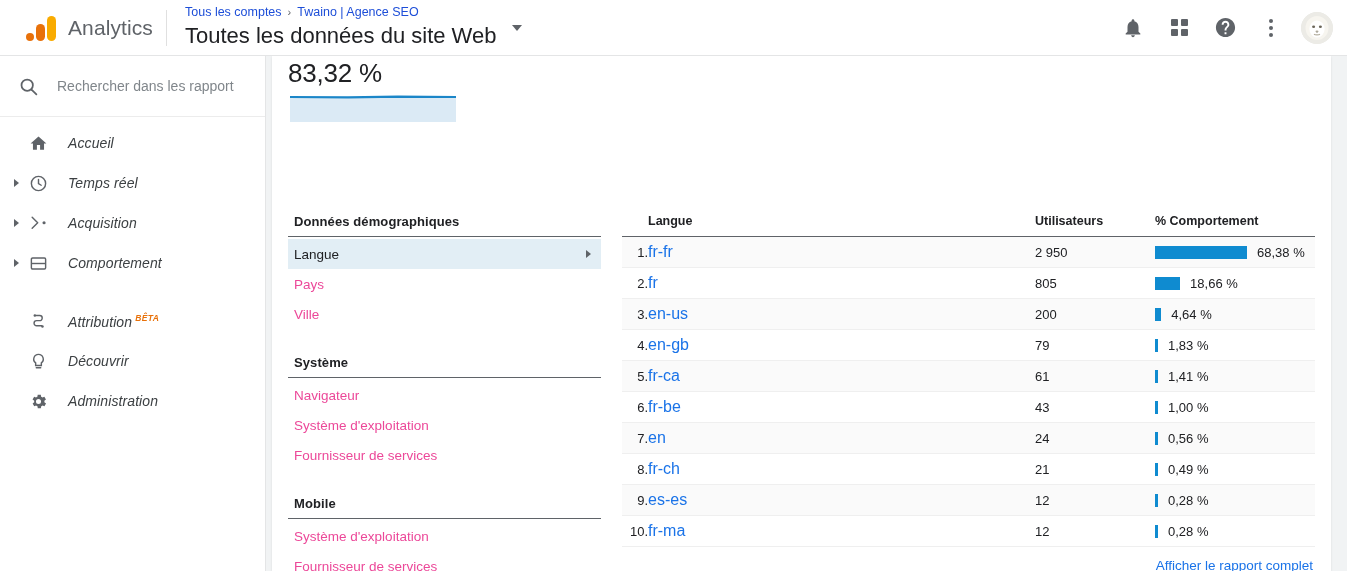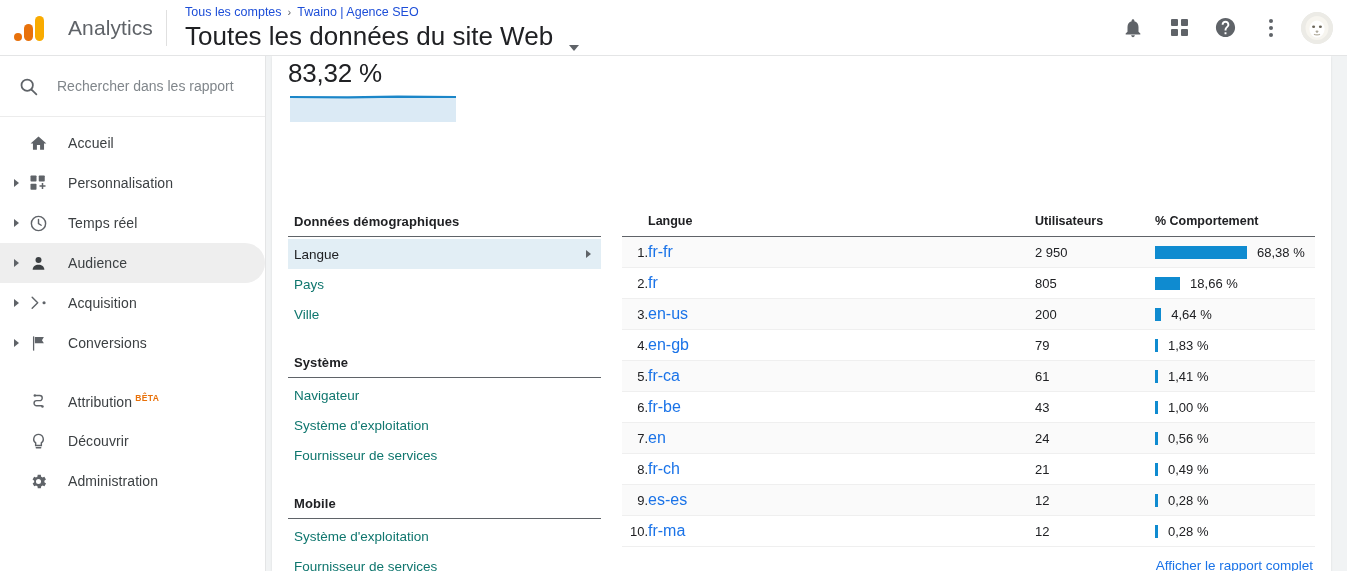--- a/index.html
+++ b/index.html
@@ -22,7 +22,7 @@
     display: flex; align-items: center;
     z-index: 20;
   }
-  .brand { display: flex; align-items: center; width: 166px; padding-left: 12px; height: 100%; gap: 12px; }
+  .brand { display: flex; align-items: center; width: 166px; padding-left: 24px; height: 100%; }
   .ga-logo { width: 34px; height: 34px; position: relative; flex: 0 0 34px; }
   .ga-logo .bar-tall {
     position: absolute; right: 2px; bottom: 4px;

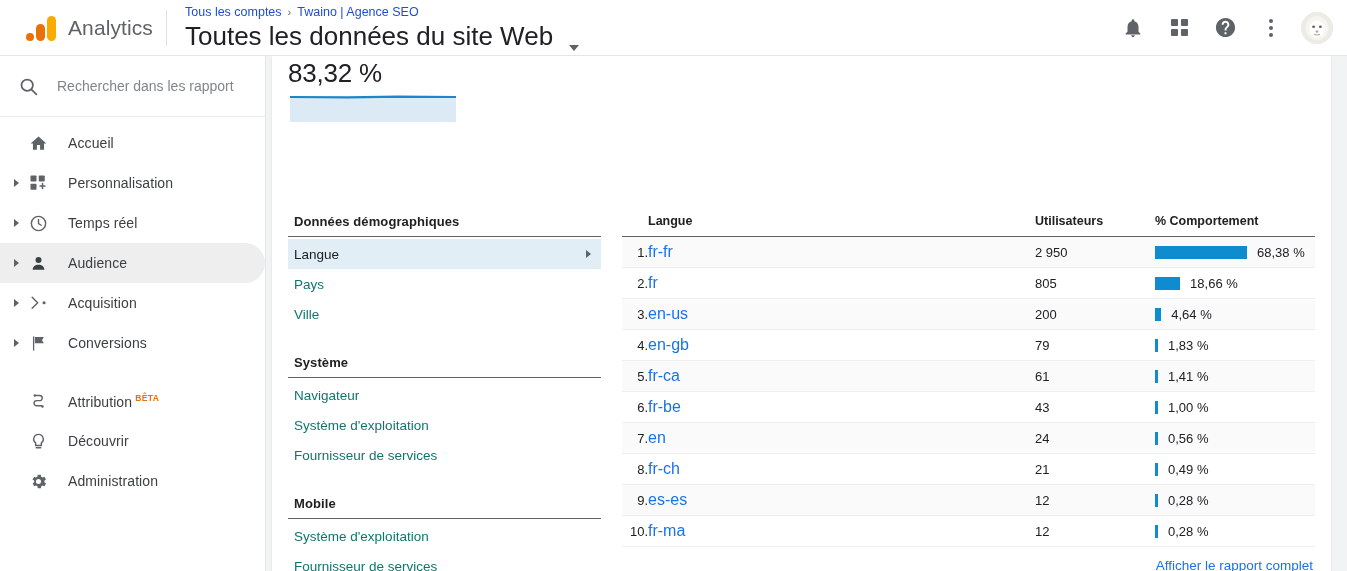--- a/index.html
+++ b/index.html
@@ -53,8 +53,8 @@
   .breadcrumb .crumb { color: #1d4ed8; }
   .breadcrumb .sep { color: #5f6368; font-size: 11px; }
   .view-title {
-    font-size: 26px; color: #202124; line-height: 30px;
-    display: flex; align-items: flex-end; gap: 16px; white-space: nowrap;
+    font-size: 22px; color: #202124; line-height: 30px;
+    display: flex; align-items: flex-start; gap: 16px; white-space: nowrap;
     font-weight: 400; margin-top: 1px;
   }
   .caret-down {

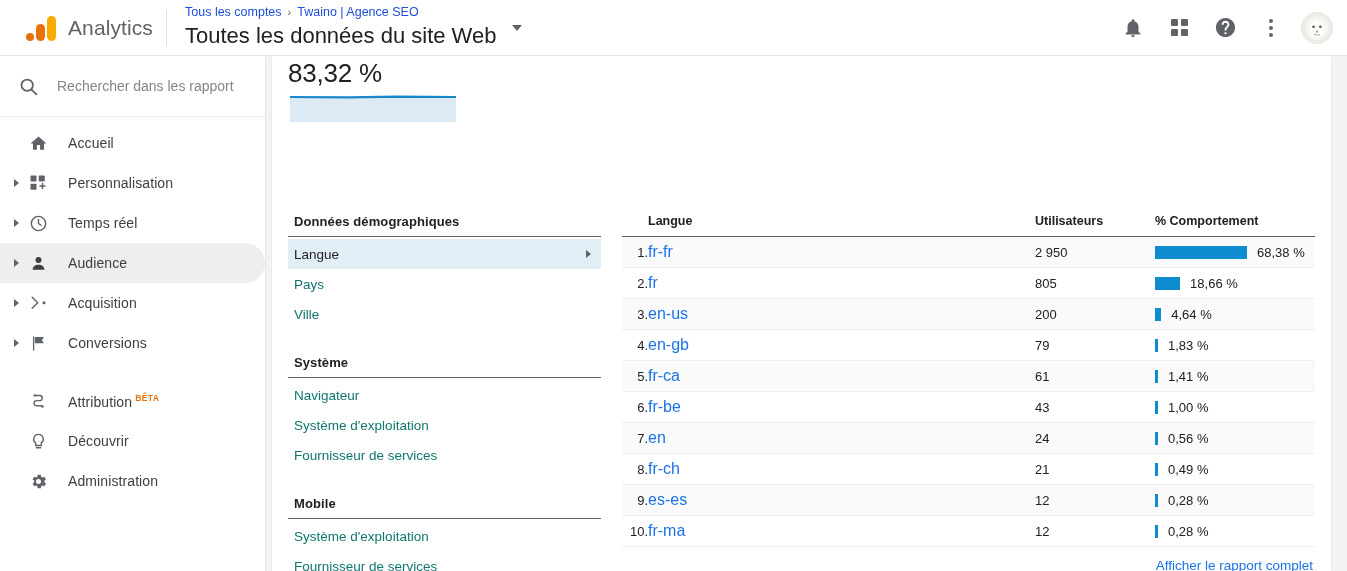--- a/index.html
+++ b/index.html
@@ -95,7 +95,7 @@
   .nav-item {
     position: relative; height: 40px; display: flex; align-items: center;
     cursor: pointer; padding-right: 14px;
-    border-top-right-radius: 20px; border-bottom-right-radius: 20px;
+    border-top-right-radius: 20px; border-bottom-right-radius: 20px; font-style: italic;
   }
   .nav-item.active { background: #eeeeee; }
   .nav-arrow {

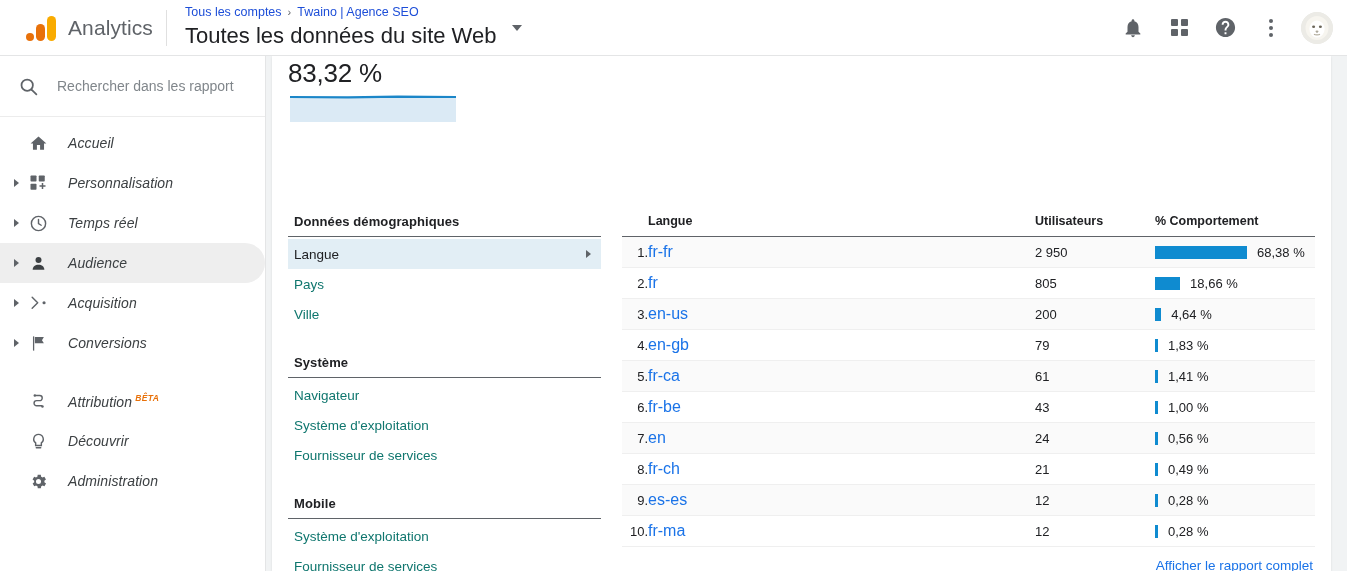--- a/index.html
+++ b/index.html
@@ -292,20 +292,6 @@
         <span class="nav-label">Accueil</span>
       </div>
 
-      <div class="nav-item">
-        <span class="nav-arrow">
-            <i></i>
-          </span>
-        <span class="nav-icon">
-          <svg width="18" height="18" viewBox="0 0 24 24" fill="#5f6368">
-            <rect x="2" y="2" width="8" height="8" rx="1"></rect>
-              <rect x="13" y="2" width="8" height="8" rx="1"></rect>
-            <rect x="2" y="13" width="8" height="8" rx="1"></rect>
-            <path d="M17 12h2v3h3v2h-3v3h-2v-3h-3v-2h3z"></path>
-          </svg>
-        </span>
-        <span class="nav-label">Personnalisation</span>
-      </div>
 
 
       <div class="nav-item">

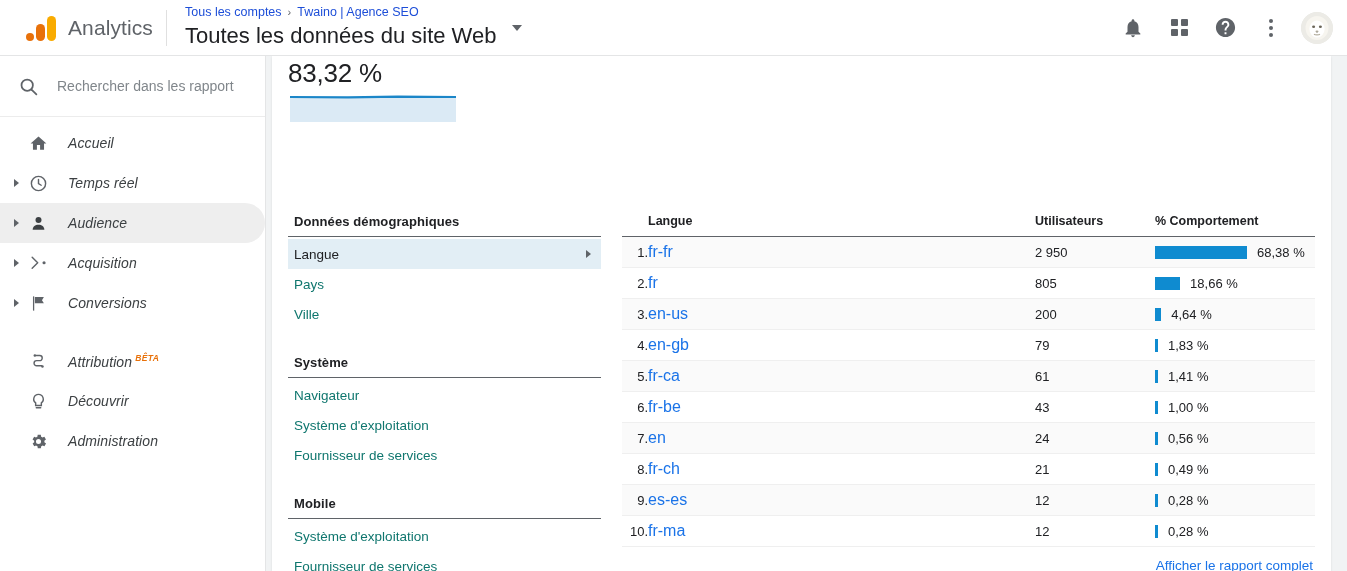--- a/index.html
+++ b/index.html
@@ -307,18 +307,6 @@
         <span class="nav-label">Temps réel</span>
       </div>
 
-      <div class="nav-item active">
-        <span class="nav-arrow">
-            <i></i>
-          </span>
-        <span class="nav-icon">
-          <svg width="19" height="19" viewBox="0 0 24 24" fill="#3c4043">
-            <circle cx="12" cy="7.6" r="3.8"></circle>
-              <path d="M4.6 20c0-4.1 3.3-6.4 7.4-6.4s7.4 2.3 7.4 6.4z"></path>
-          </svg>
-        </span>
-        <span class="nav-label">Audience</span>
-      </div>
 
       <div class="nav-item">
         <span class="nav-arrow">

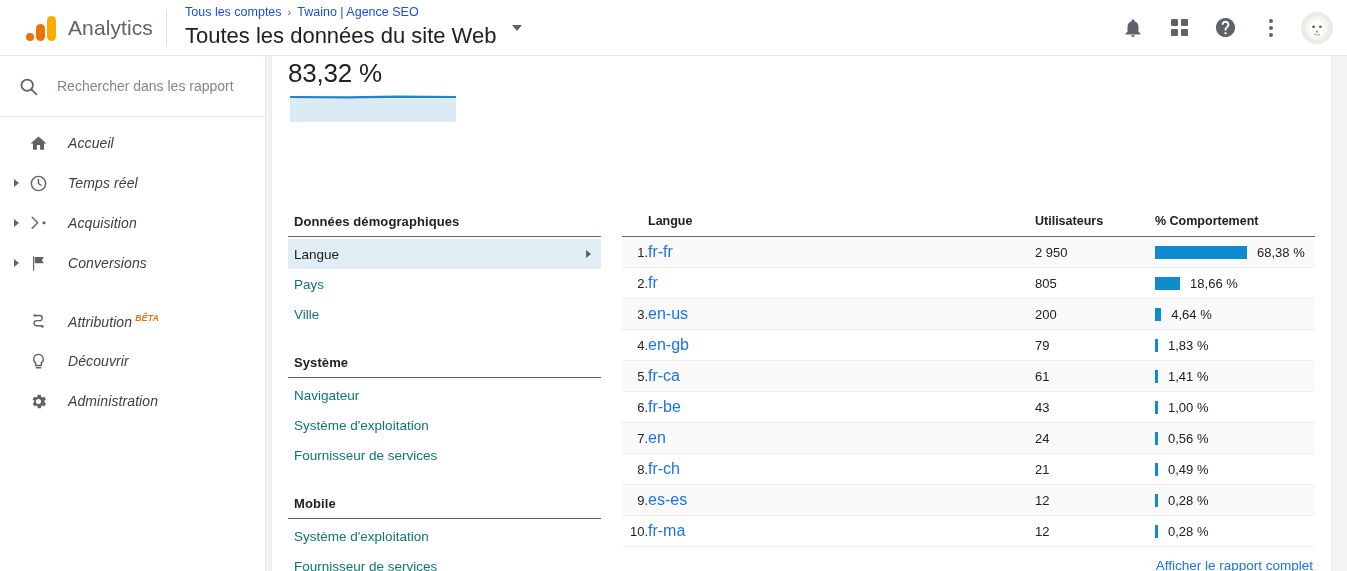--- a/index.html
+++ b/index.html
@@ -321,6 +321,18 @@
         <span class="nav-label">Acquisition</span>
       </div>
 
+      <div class="nav-item">
+        <span class="nav-arrow">
+            <i></i>
+          </span>
+        <span class="nav-icon">
+          <svg width="19" height="19" viewBox="0 0 24 24" fill="none" stroke="#5f6368" stroke-width="1.8">
+            <rect x="3" y="5" width="18" height="14" rx="1.5"></rect>
+              <line x1="3" y1="12" x2="21" y2="12"></line>
+          </svg>
+        </span>
+        <span class="nav-label">Comportement</span>
+      </div>
 
       <div class="nav-item">
         <span class="nav-arrow">

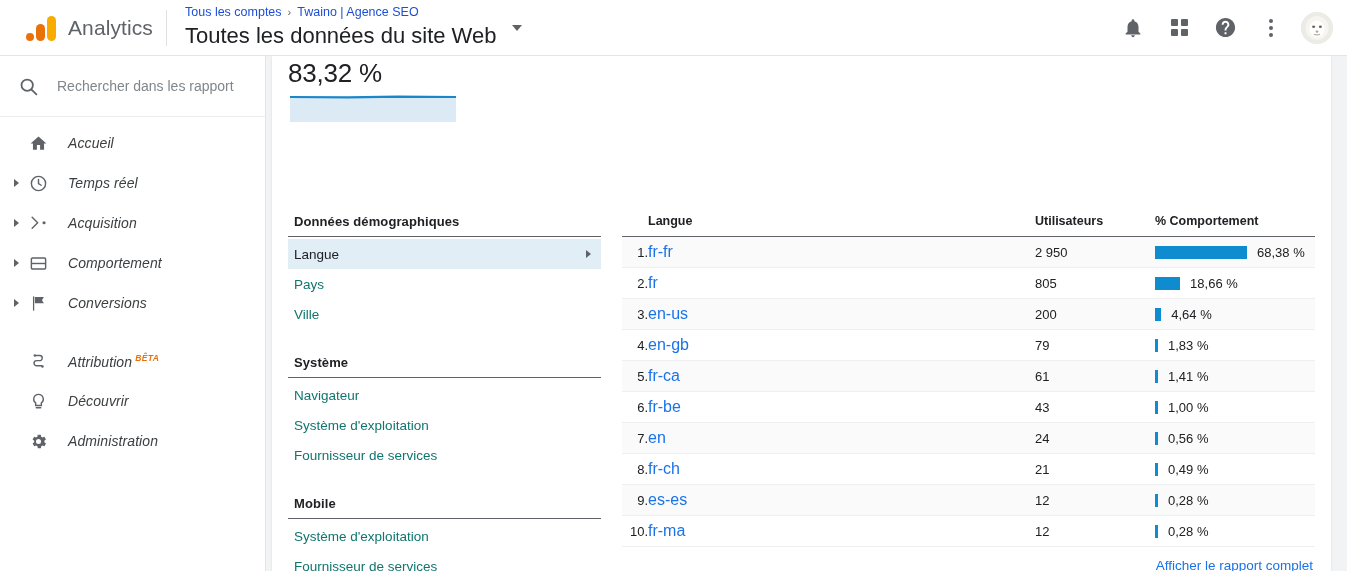--- a/index.html
+++ b/index.html
@@ -159,7 +159,7 @@
   .dim-head.spaced { margin-top: 26px; }
   .dim-item {
     height: 30px; display: flex; align-items: center; padding: 0 10px 0 6px;
-    font-size: 13.5px; color: #0f766e; cursor: pointer; justify-content: space-between;
+    font-size: 13.5px; color: #ec4899; cursor: pointer; justify-content: space-between;
   }
   .dim-item.selected { background: #e2eef5; color: #202124; }
   .dim-item .dim-arrow {

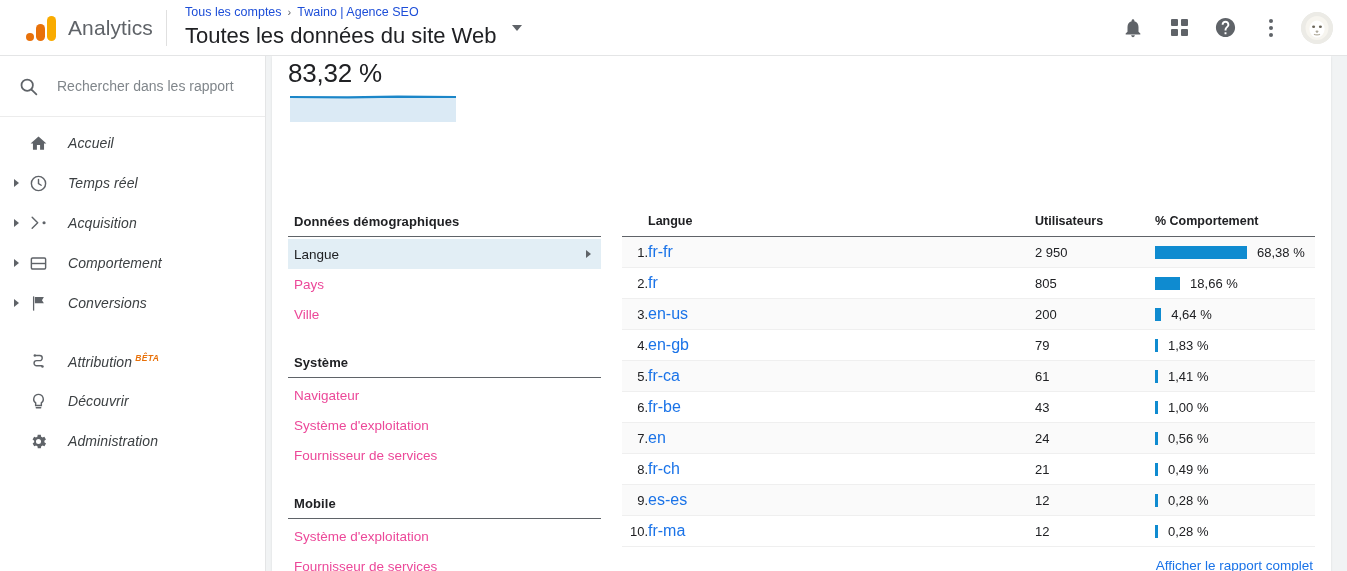--- a/index.html
+++ b/index.html
@@ -334,18 +334,6 @@
         <span class="nav-label">Comportement</span>
       </div>
 
-      <div class="nav-item">
-        <span class="nav-arrow">
-            <i></i>
-          </span>
-        <span class="nav-icon">
-          <svg width="19" height="19" viewBox="0 0 24 24" fill="#5f6368">
-            <path d="M5 3h1.6v18H5z"></path>
-              <path d="M7.4 3.8h11.4l-2.4 4 2.4 4H7.4z"></path>
-          </svg>
-        </span>
-        <span class="nav-label">Conversions</span>
-      </div>
 
       <div class="nav-gap"></div>
 

